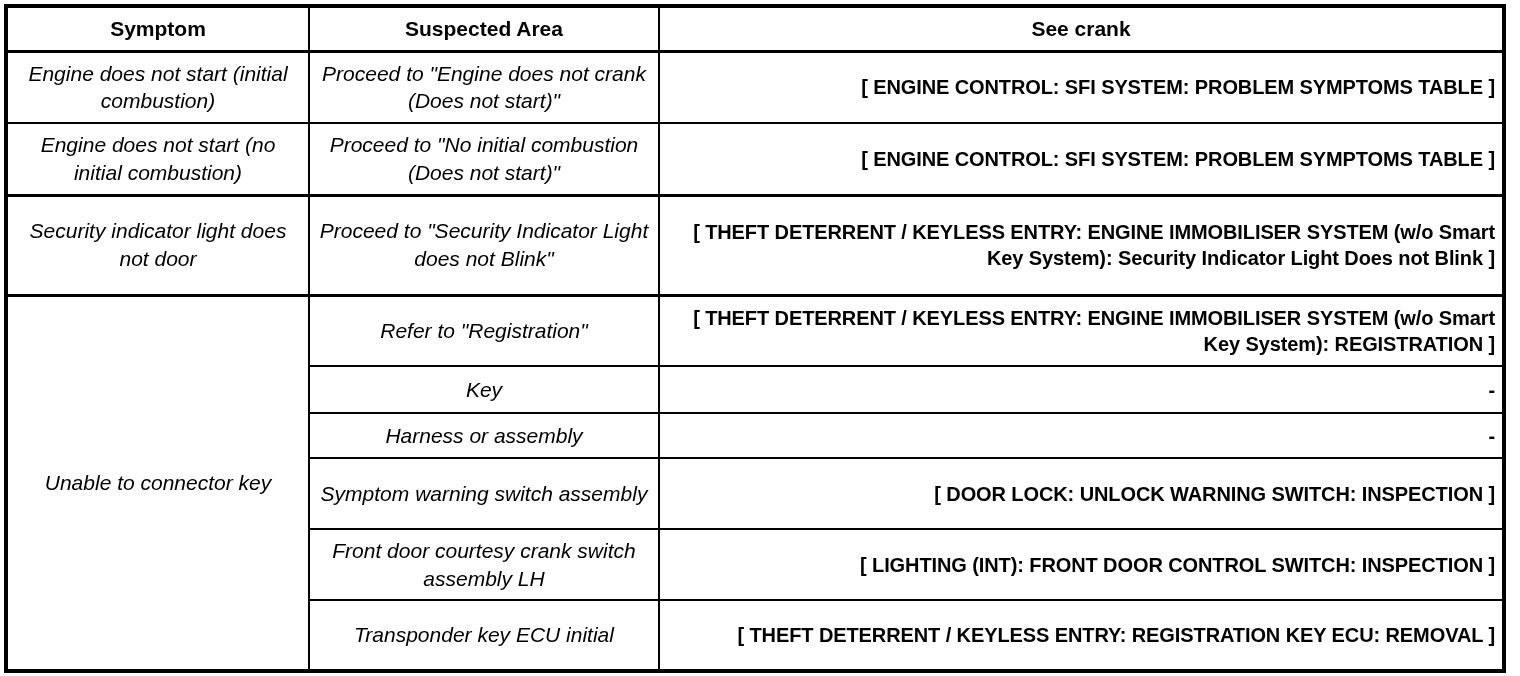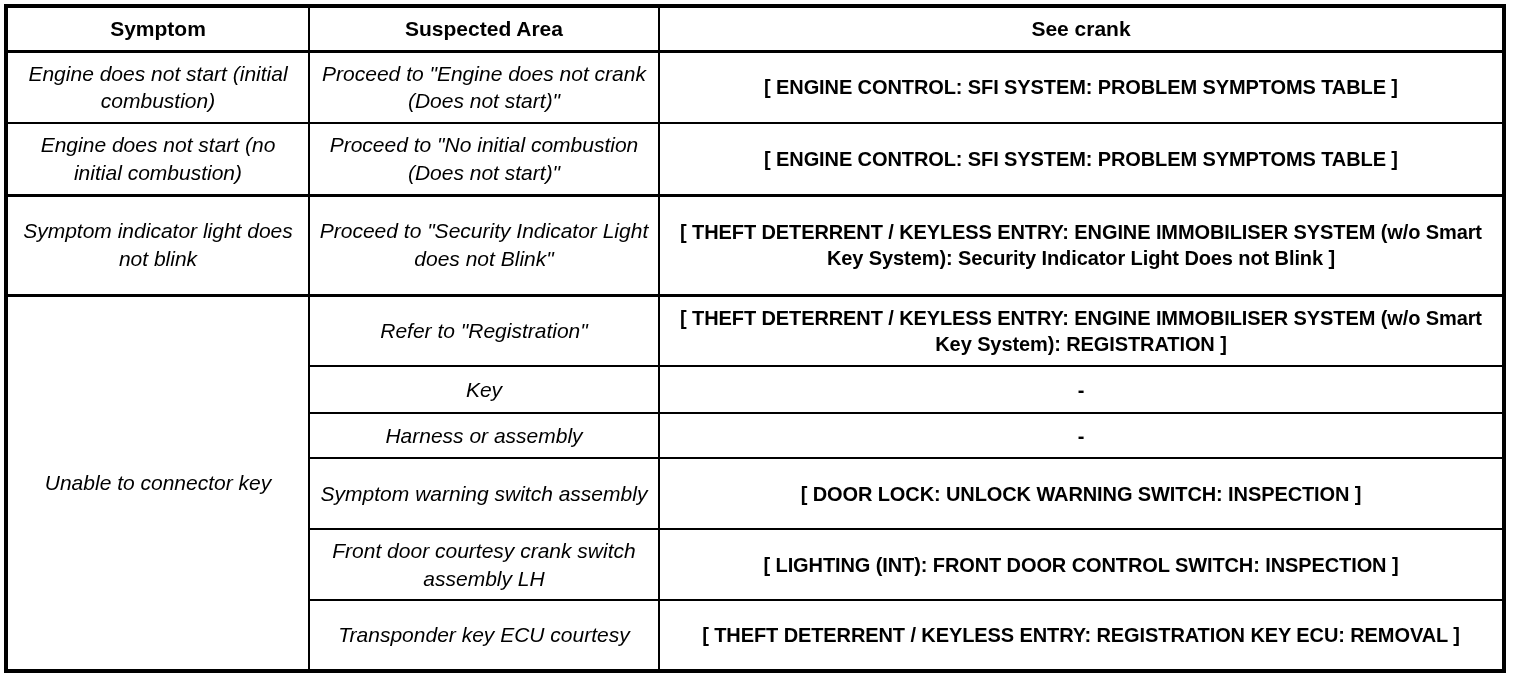--- a/index.html
+++ b/index.html
@@ -65,7 +65,7 @@
 
   
   td.cell-seepage {
-    text-align: center;
+    text-align: right;
     font-weight: bold;
     font-size: 20px;
     line-height: 1.3;

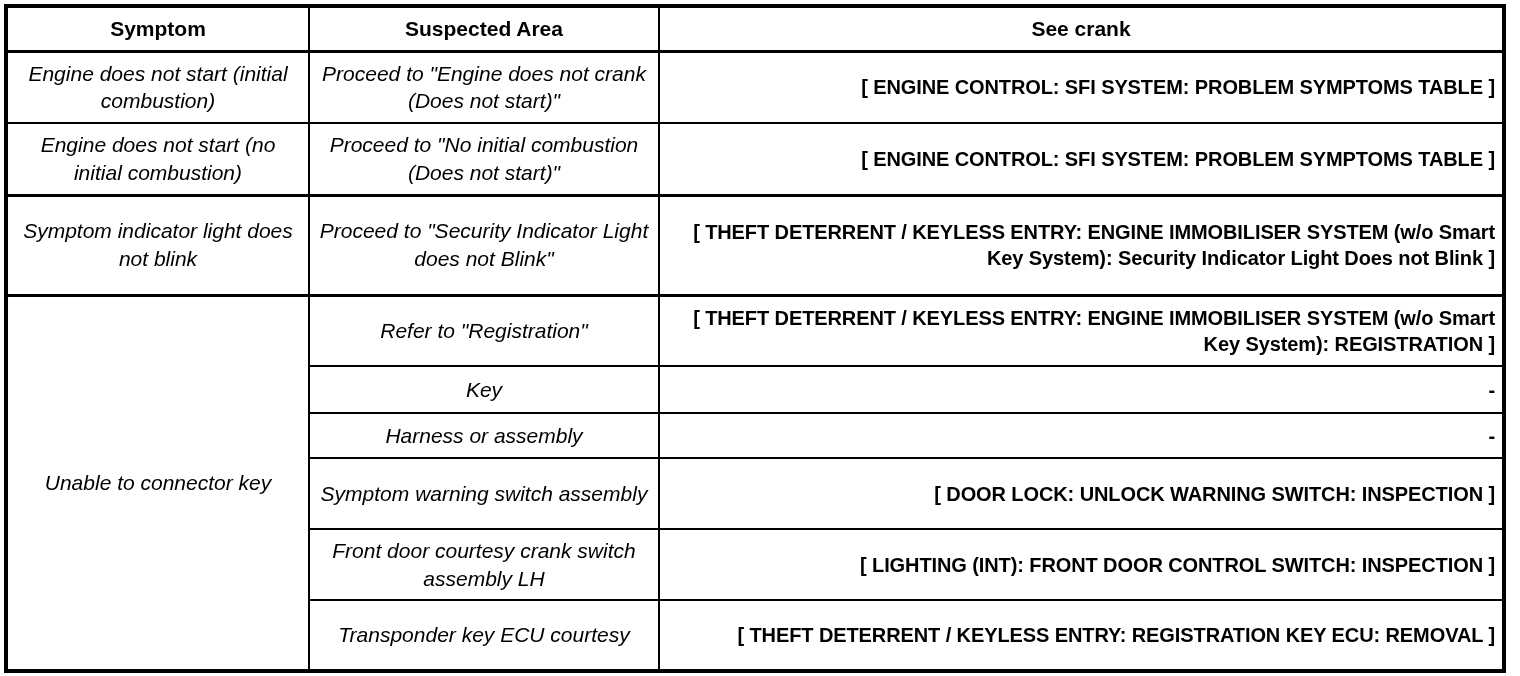--- a/index.html
+++ b/index.html
@@ -130,7 +130,7 @@
       </tr>
 
       <tr class="group-start">
-        <td class="cell-symptom h100">Symptom indicator light does not blink</td>
+        <td class="cell-symptom h100">Security indicator light does not door</td>
         <td class="cell-suspected h100">Proceed to "Security Indicator Light does not Blink"</td>
         <td class="cell-seepage h100">[ THEFT DETERRENT / KEYLESS ENTRY: ENGINE IMMOBILISER SYSTEM (w/o Smart Key System): Security Indicator Light Does not Blink ]</td>
       </tr>

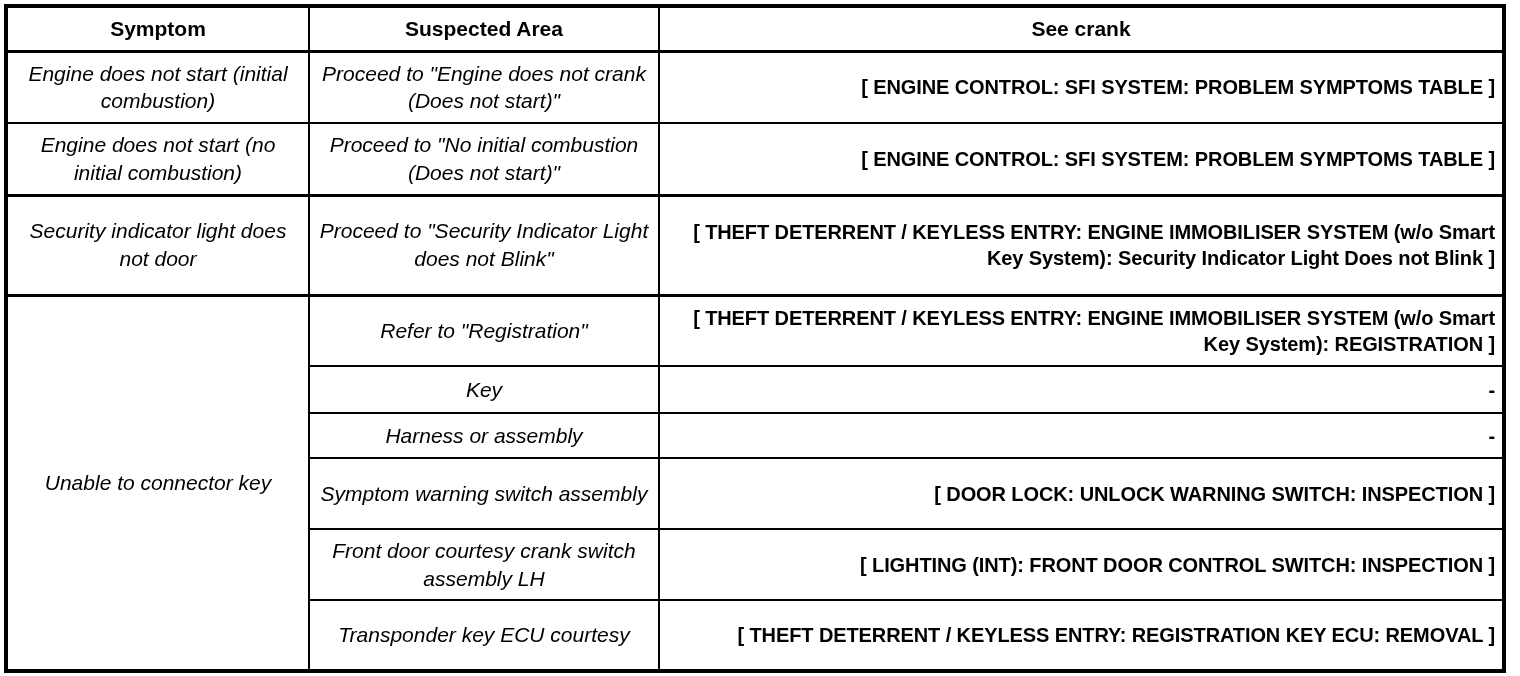--- a/index.html
+++ b/index.html
@@ -162,7 +162,7 @@
       </tr>
 
       <tr>
-        <td class="cell-suspected h71">Transponder key ECU courtesy</td>
+        <td class="cell-suspected h71">Transponder key ECU initial</td>
         <td class="cell-seepage h71">[ THEFT DETERRENT / KEYLESS ENTRY: REGISTRATION KEY ECU: REMOVAL ]</td>
       </tr>
 

